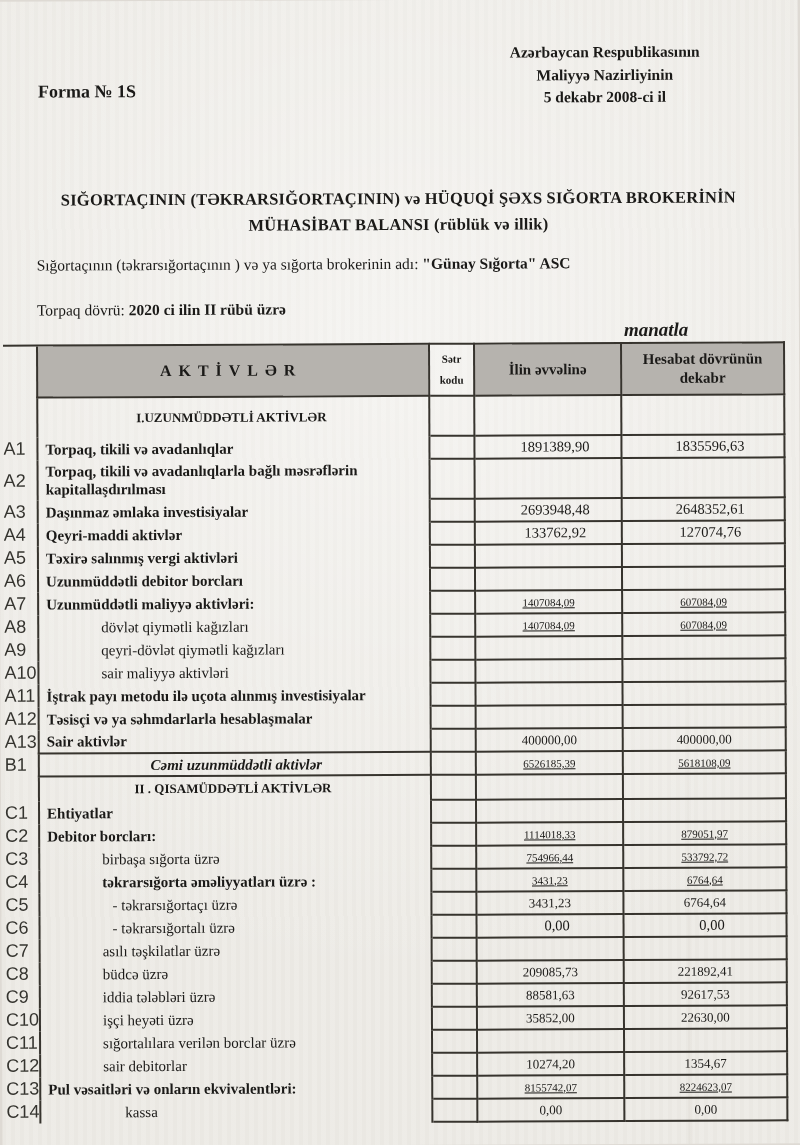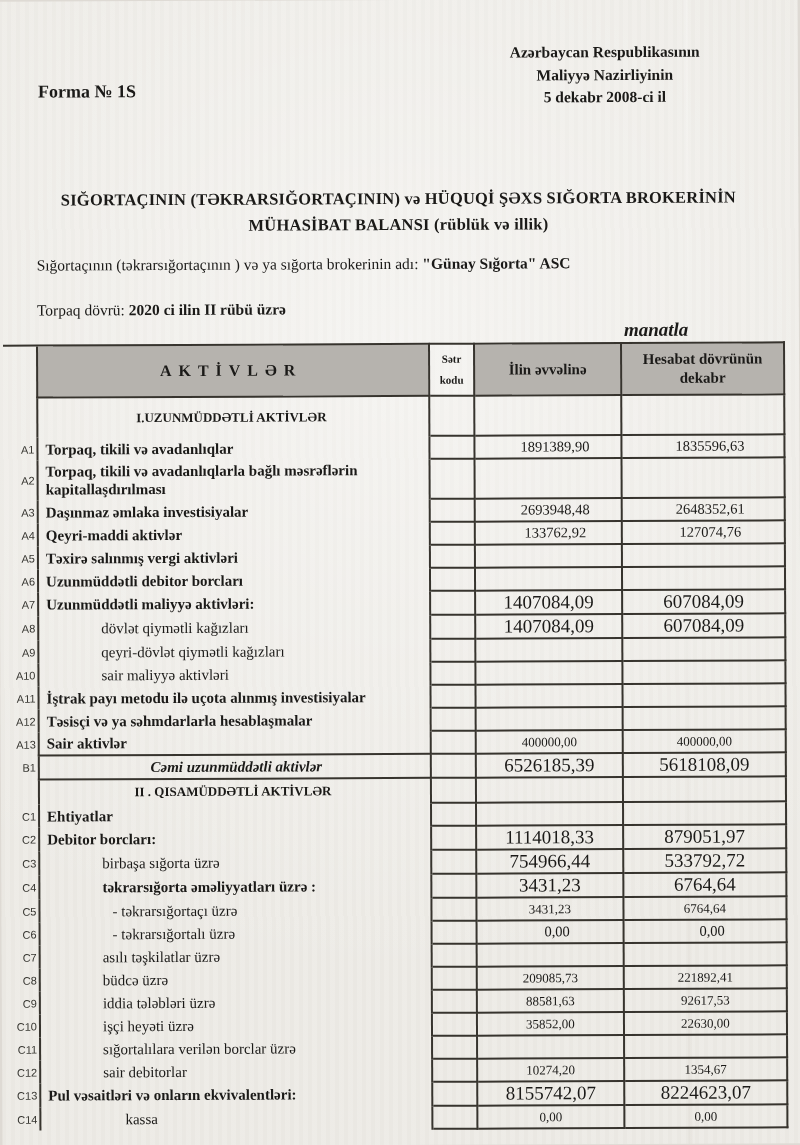--- a/index.html
+++ b/index.html
@@ -46,7 +46,7 @@
   tr.h52{height:52px;} tr.h40{height:40px;} tr.h25{height:25px;}
   .gut{
     border:none;font-family:"Liberation Sans","DejaVu Sans",sans-serif;
-    font-size:11px;color:#35342f;text-align:right;padding:0 2px 0 0;
+    font-size:18px;color:#35342f;text-align:left;padding:0 2px 0 0;
   }
   .name{
     border-left:2px solid #37342e;border-right:2px solid #37342e;

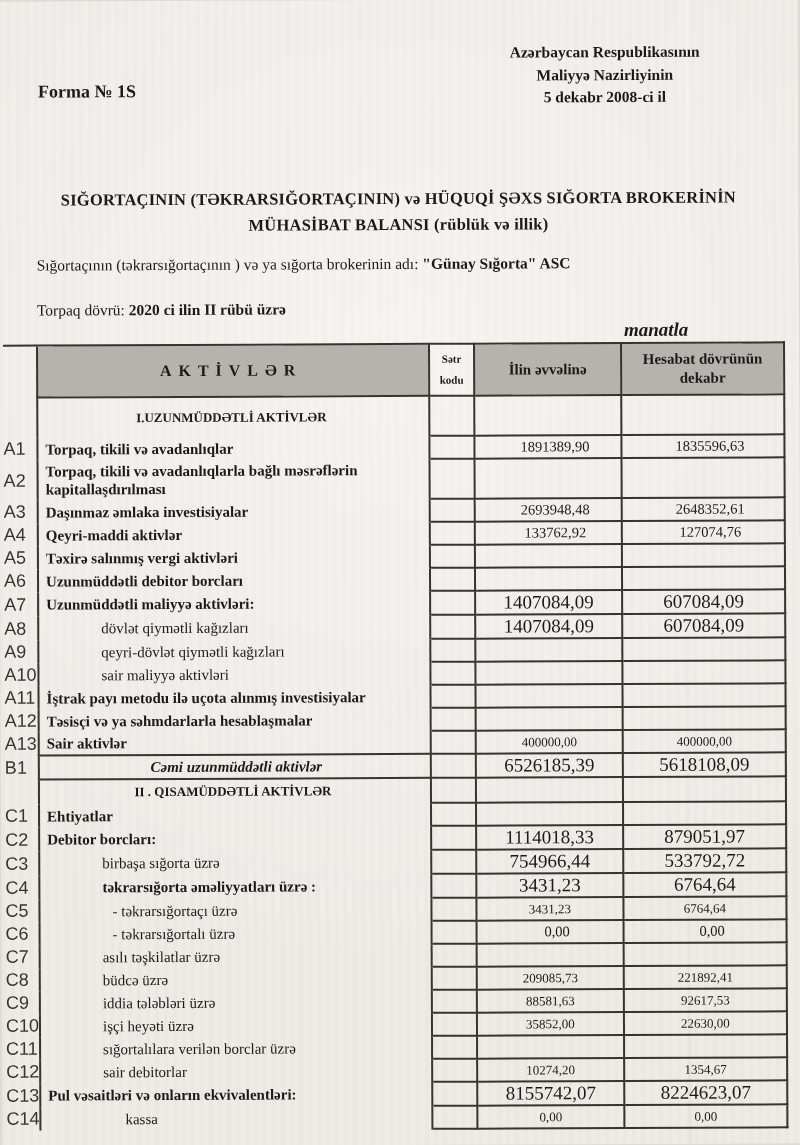--- a/index.html
+++ b/index.html
@@ -57,7 +57,7 @@
   }
   .val{font-size:13px;}
   tr.vmd .val{font-size:14.5px;padding-left:16px;}
-  tr.vlg .val{font-size:19px;}
+  tr.vlg .val{font-size:11px;text-decoration:underline;}
   tr.hd .name{background:#b6b3ae;text-align:center;font-size:16px;letter-spacing:7px;padding-left:0;}
   tr.hd .cd{font-weight:bold;font-size:11px;line-height:21px;background:transparent;}
   tr.hd .val{background:#b6b3ae;font-weight:bold;font-size:15px;line-height:19px;}

